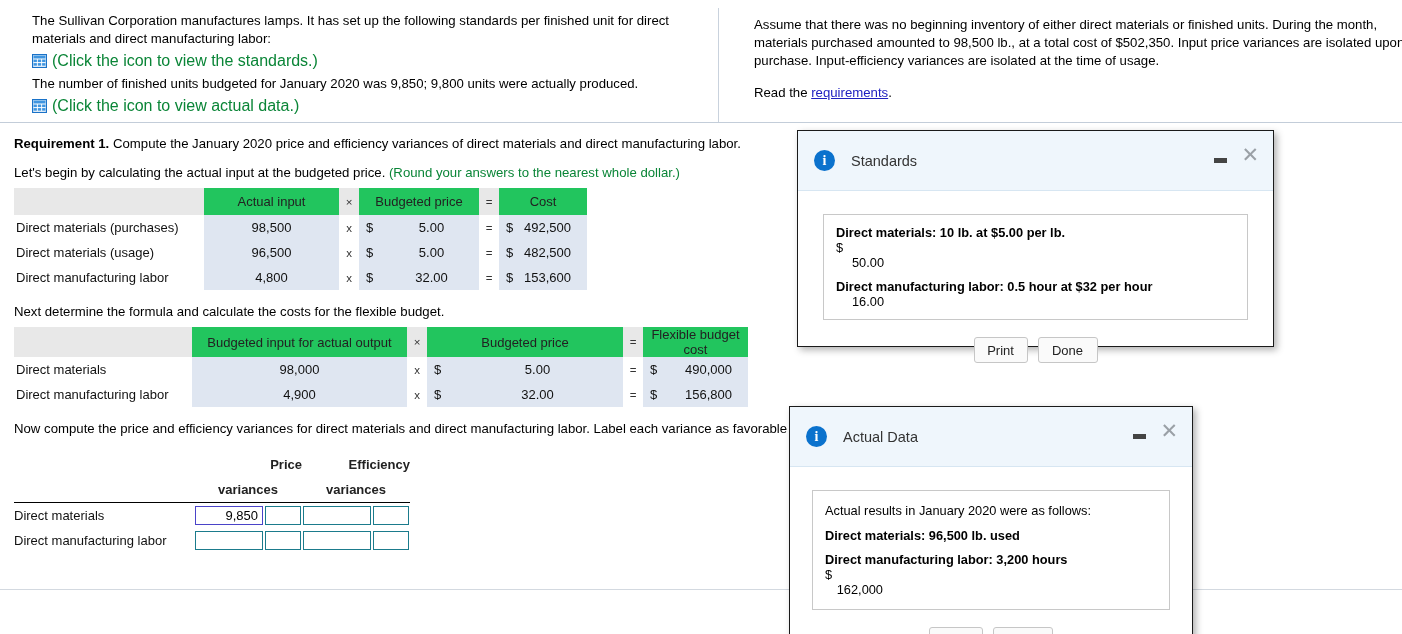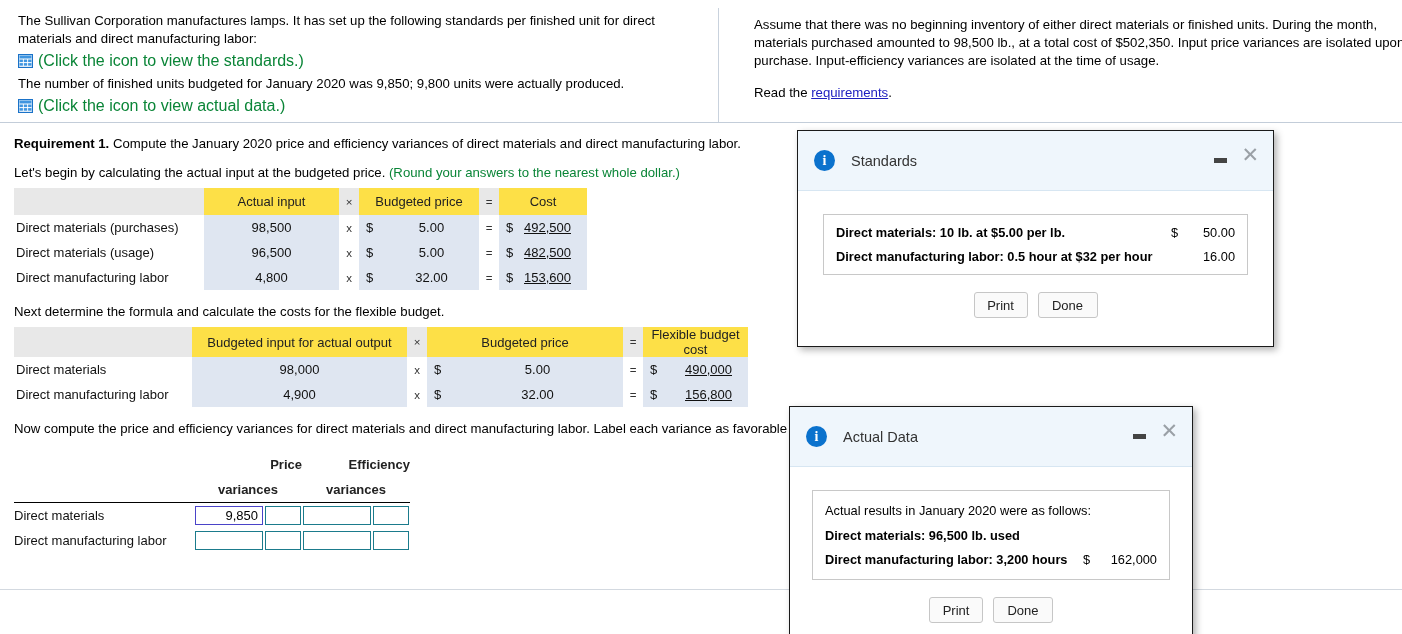--- a/index.html
+++ b/index.html
@@ -15,7 +15,7 @@
 
   
   .top-panes { position: absolute; left: 0; top: 0; width: 1402px; height: 122px; }
-  .pane-left { position: absolute; left: 4px; top: 0; width: 718px; height: 122px; box-sizing: border-box; padding: 12px 14px 0 14px; }
+  .pane-left { position: absolute; left: 18px; top: 0; width: 718px; height: 122px; box-sizing: border-box; padding: 12px 14px 0 14px; }
   .pane-right { position: absolute; left: 746px; top: 0; width: 683px; height: 122px; box-sizing: border-box; padding: 16px 10px 0 8px; }
   .pane-divider { position: absolute; left: 718px; top: 8px; width: 1px; height: 114px; background: #c9d2dd; }
   .hrule { position: absolute; left: 0; top: 122px; width: 1402px; height: 1px; background: #c3cdd9; }

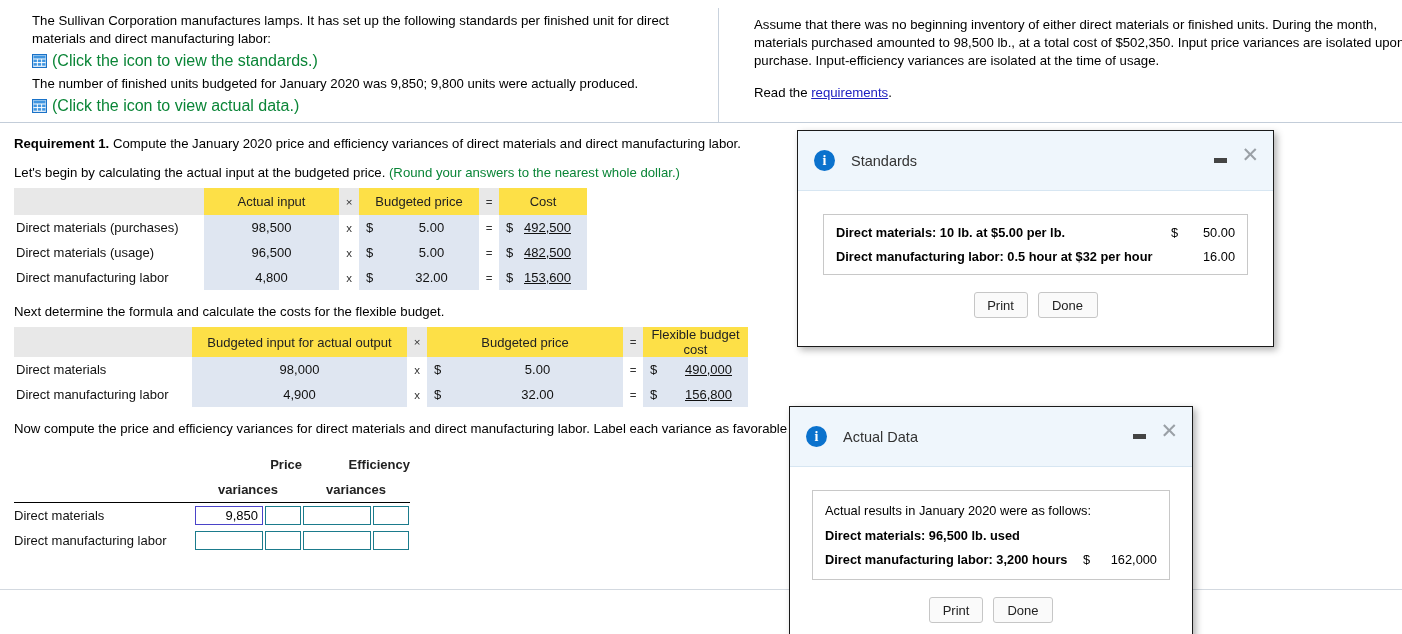--- a/index.html
+++ b/index.html
@@ -37,7 +37,7 @@
   
   table.acct { border-collapse: collapse; margin-left: 14px; margin-top: 8px; font-size: 13px; }
   table.acct td, table.acct th { padding: 0; font-weight: normal; }
-  .hdr-cell { background: #fde047; height: 27px; text-align: center; color: #222; font-size: 13px; }
+  .hdr-cell { background: #22c55e; height: 27px; text-align: center; color: #222; font-size: 13px; }
   .hdr-blank { background: #e8e8e8; }
   .lbl-cell { background: #ffffff; height: 25px; text-align: left; padding-left: 2px !important; padding-right: 18px !important; white-space: nowrap; color: #111; }
   .op-cell { background: #ffffff; height: 25px; width: 20px; text-align: center; color: #333; font-size: 11.5px; }

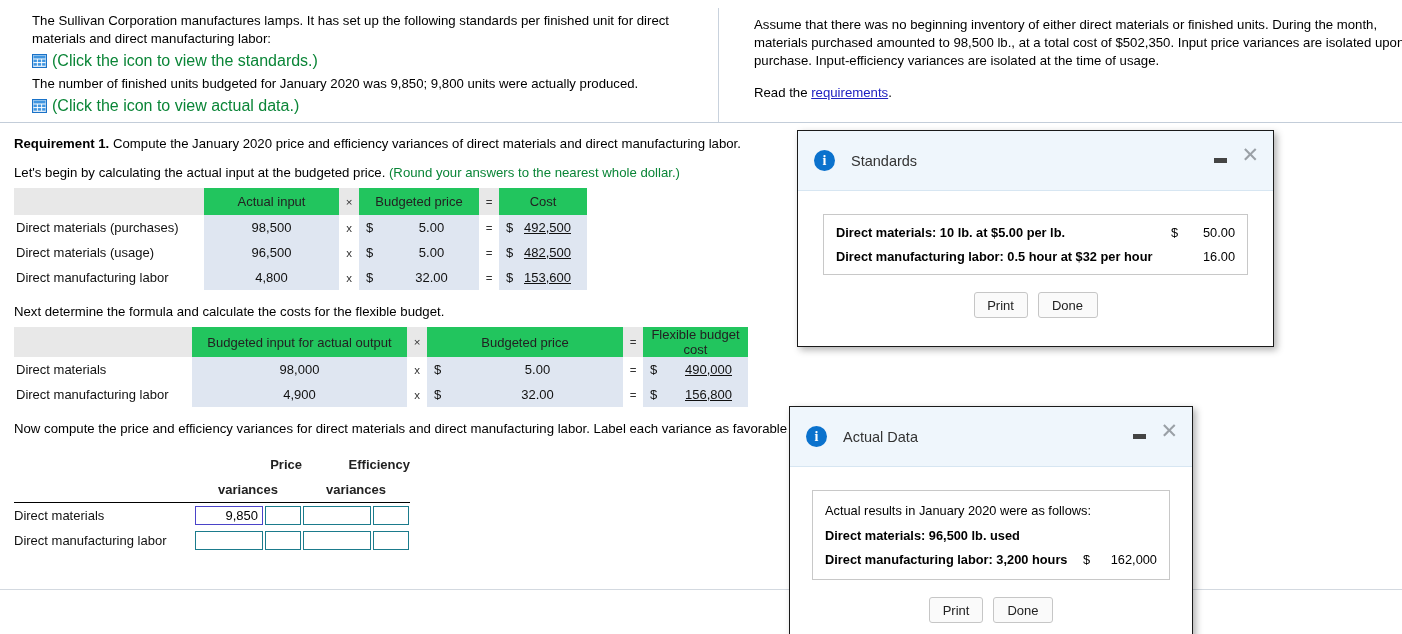--- a/index.html
+++ b/index.html
@@ -43,7 +43,7 @@
   .op-cell { background: #ffffff; height: 25px; width: 20px; text-align: center; color: #333; font-size: 11.5px; }
   .op-hdr { background: #e8e8e8; width: 20px; text-align: center; font-size: 11.5px; color: #333; }
   .cur-cell { background: #dfe6f1; height: 25px; width: 18px; text-align: left; padding-left: 7px !important; color: #111; }
-  .num-right { background: #dfe6f1; height: 25px; text-align: right; padding-right: 16px !important; color: #111; text-decoration: underline; }
+  .num-right { background: #dfe6f1; height: 25px; text-align: right; padding-right: 16px !important; color: #111; }
   .num-center { background: #dfe6f1; height: 25px; text-align: center; color: #111; }
 
   

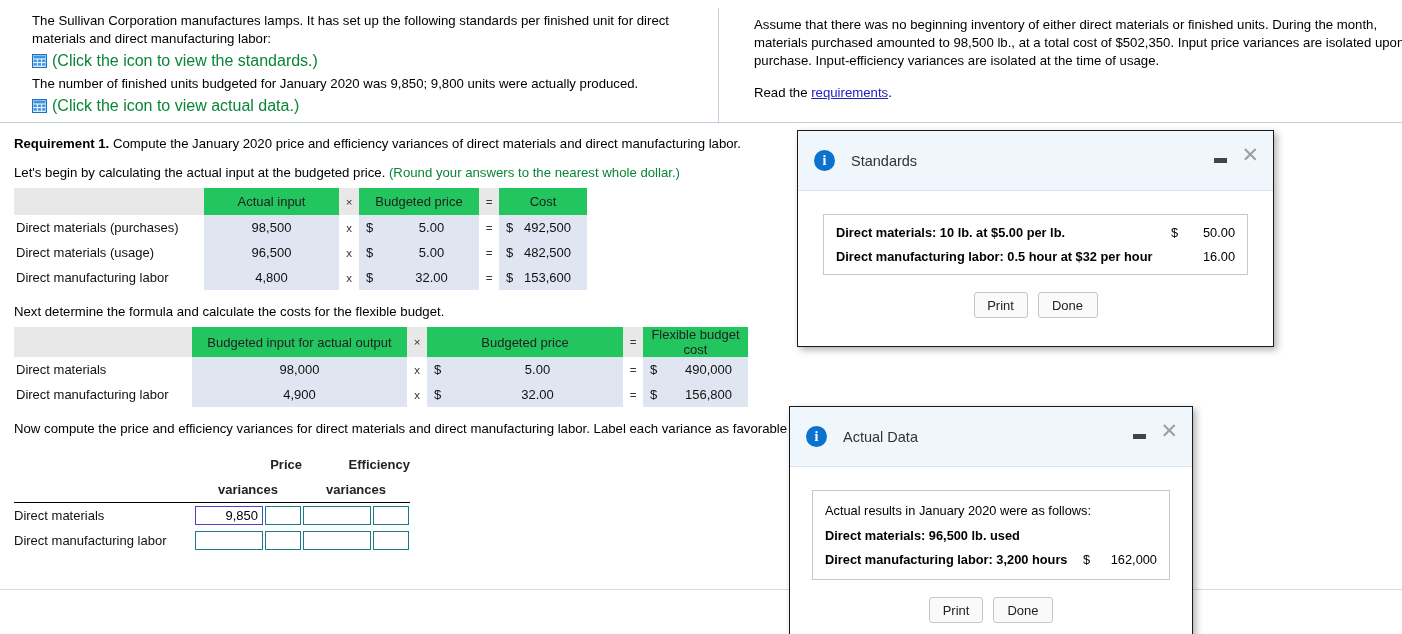--- a/index.html
+++ b/index.html
@@ -86,7 +86,7 @@
   .dlg-min { position: absolute; width: 13px; height: 5px; background: #444; }
   .dlg-x { position: absolute; font-size: 21px; color: #9aa0a6; line-height: 18px; font-weight: 300; }
   .dlg-inner-box { border: 1px solid #c8c8c8; box-sizing: border-box; }
-  .d-row { display: flex; align-items: flex-start; }
+  .d-row { display: flex; align-items: flex-start; flex-direction: column; }
   .d-bold { font-weight: bold; font-size: 12.8px; color: #000; }
   .d-norm { font-size: 12.8px; color: #000; }
   .d-cur { font-size: 12.8px; color: #000; }

